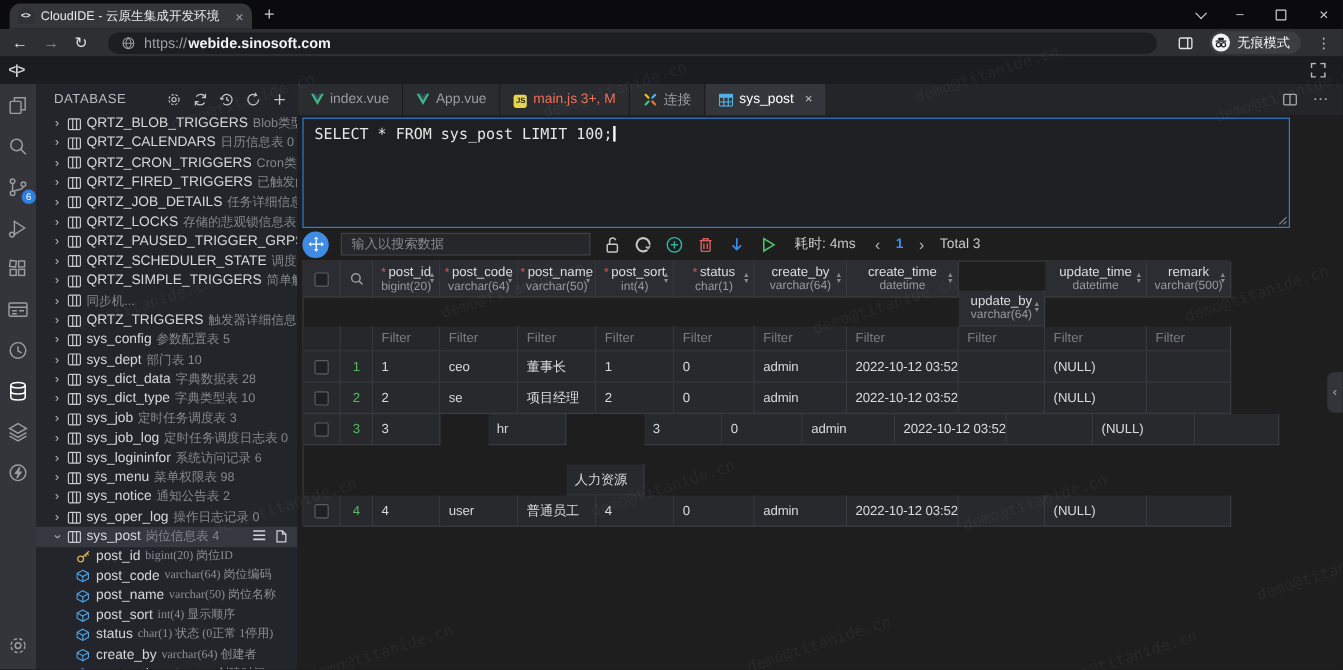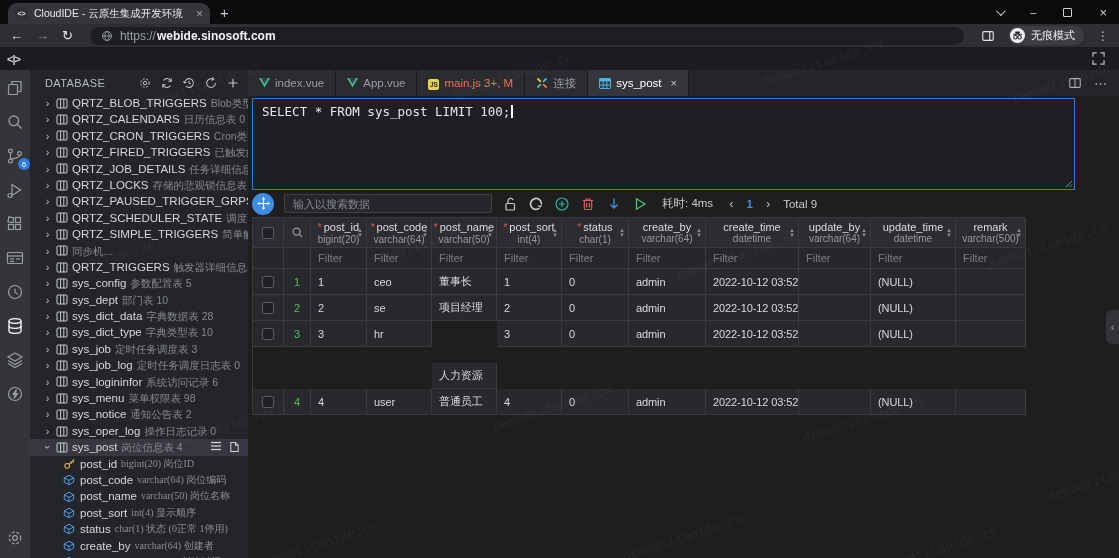--- a/index.html
+++ b/index.html
@@ -728,7 +728,7 @@
         <span class="pg-chev">‹</span>
         <span class="pg-num">1</span>
         <span class="pg-chev">›</span>
-        <span class="pg-total">Total 9</span>
+        <span class="pg-total">Total 3</span>
       </div>
     </div>
 

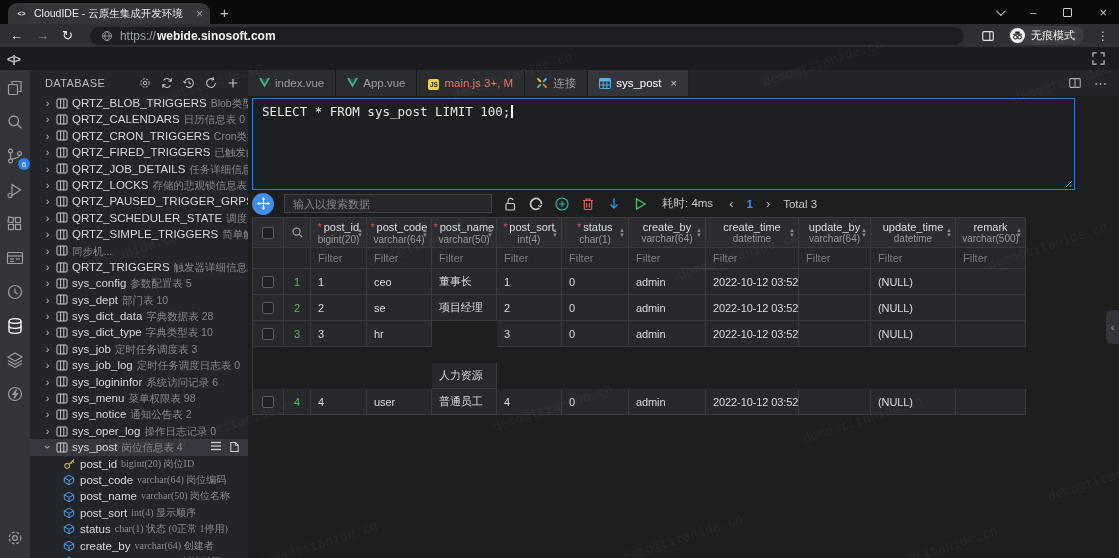--- a/index.html
+++ b/index.html
@@ -799,7 +799,7 @@
               <span>▼</span>
             </div>
           </div>
-          <div class="gcell " style="width: 72px;">
+          <div class="gcell " style="width: 72px; margin-top: 24px;">
             <div class="hname">update_by</div>
             <div class="htype">varchar(64)</div>
             <div class="sorter">

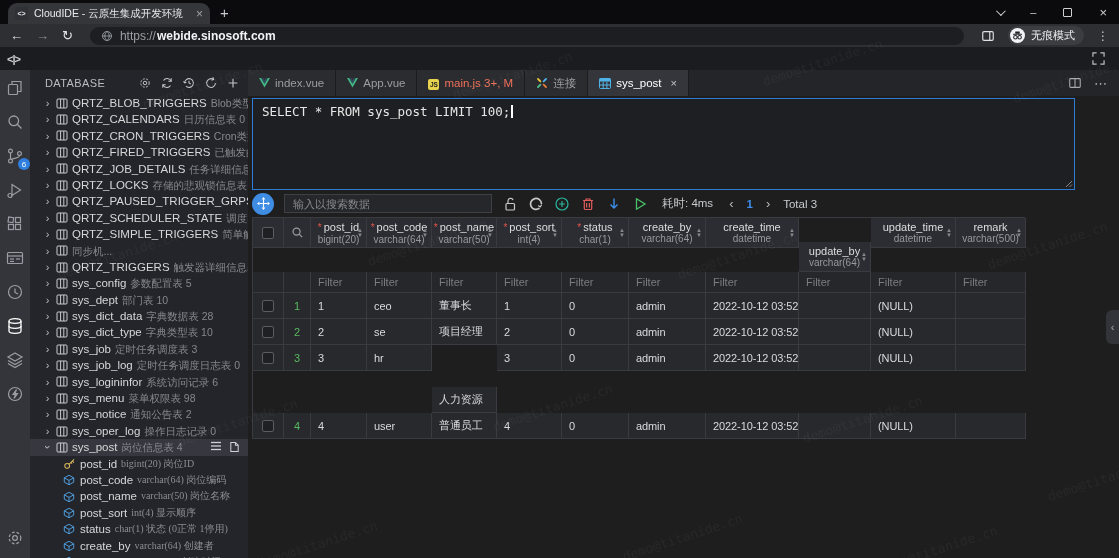--- a/index.html
+++ b/index.html
@@ -896,7 +896,7 @@
           </div>
           <div class="gcell rownum" style="width: 27px;">3</div>
           <div class="gcell " style="width: 56px;">3</div>
-          <div class="gcell " style="width: 65px;">hr</div>
+          <div class="gcell " style="width: 65px; margin-left: 40px;">hr</div>
           <div class="gcell " style="width: 65px; margin-top: 42px;">人力资源</div>
           <div class="gcell " style="width: 65px;">3</div>
           <div class="gcell " style="width: 67px;">0</div>

